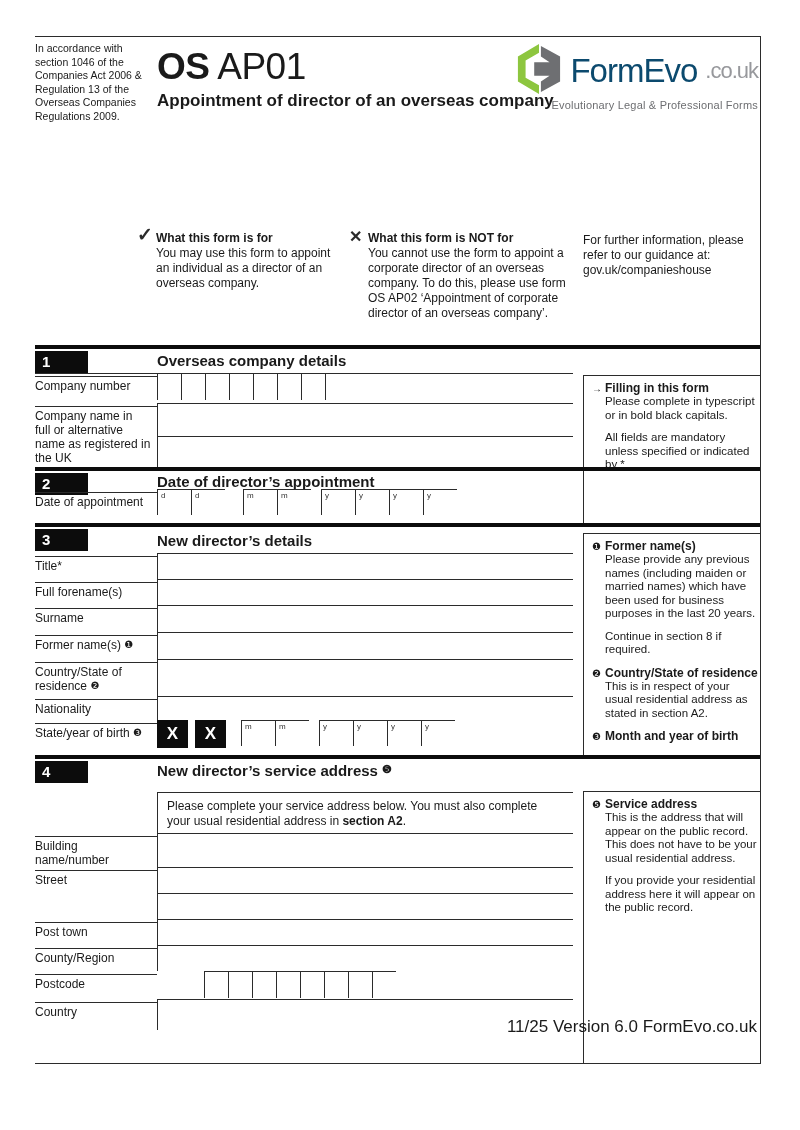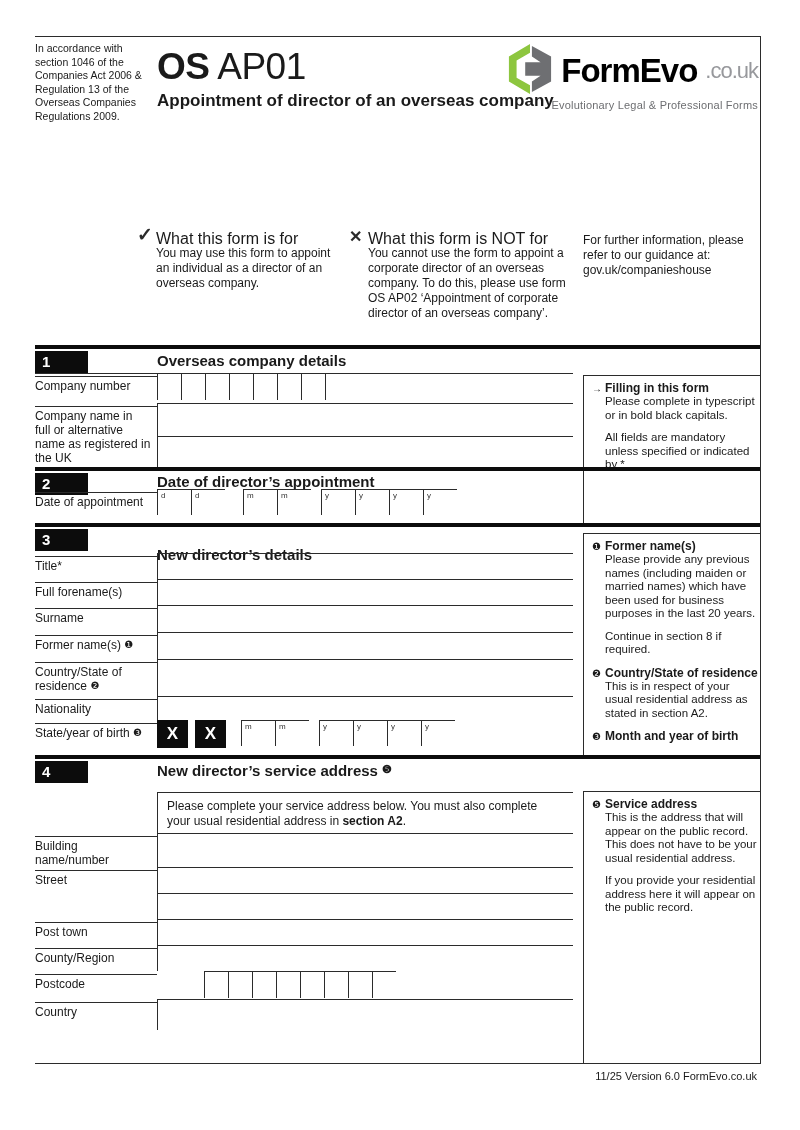--- a/index.html
+++ b/index.html
@@ -17,7 +17,7 @@
 
   #logo{position:absolute;top:44px;right:42px;text-align:right;}
   #logo .lrow{display:flex;align-items:center;justify-content:flex-end;}
-  #logo .brand{font-size:33px;color:#000000;font-weight:bold;letter-spacing:-1px;margin-left:8px;}
+  #logo .brand{font-size:33px;color:#0c4a6e;font-weight:normal;letter-spacing:-1px;margin-left:8px;}
   #logo .suffix{font-size:22px;color:#97989c;font-weight:normal;}
   #logo .tagline{font-size:11px;color:#6d6e71;margin-top:1px;letter-spacing:0.2px;}
 

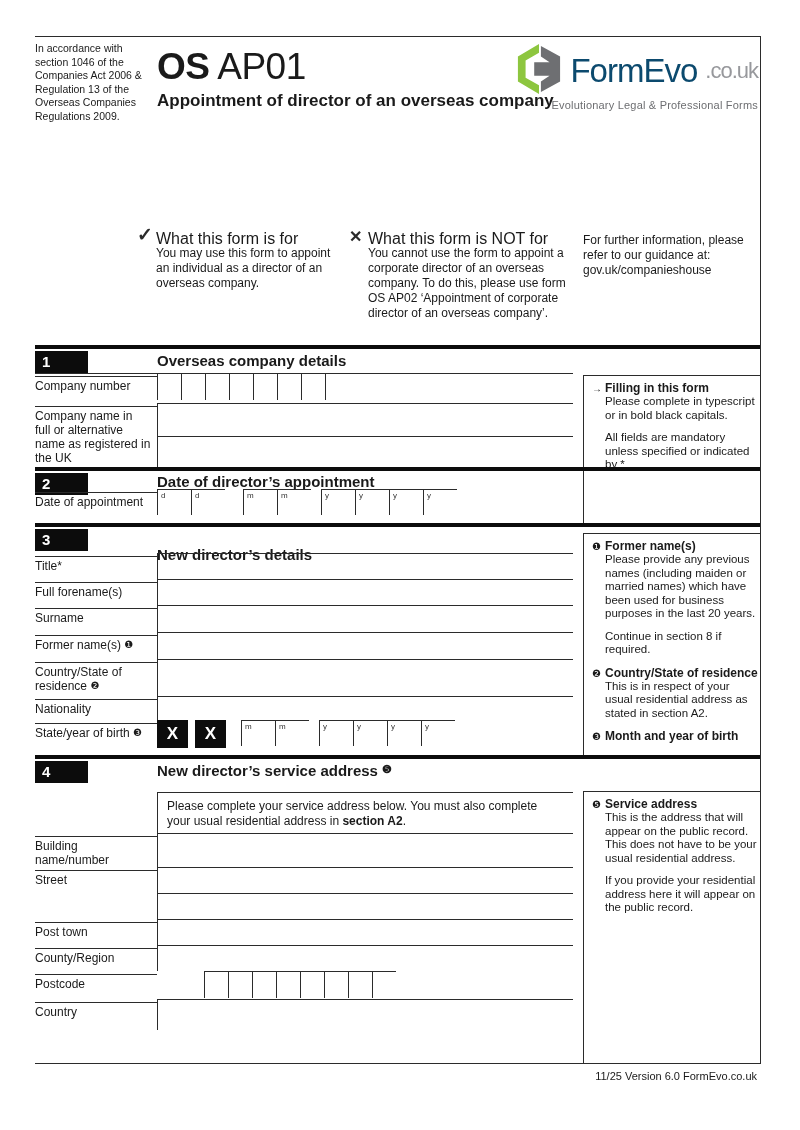--- a/index.html
+++ b/index.html
@@ -25,7 +25,7 @@
   .intro-col{position:absolute;font-size:12px;line-height:15px;}
   .intro-col .icol{position:relative;padding-left:19px;}
   .intro-col .icon{position:absolute;left:0;top:-1px;font-weight:bold;color:#2b2b2b;}
-  .intro-col .ititle{font-weight:normal;font-size:16px;}
+  .intro-col .ititle{font-weight:bold;font-size:12px;}
   #intro-for{left:137px;top:231px;width:200px;}
   #intro-for .icon{font-size:19px;top:-4px;}
   #intro-not{left:349px;top:231px;width:222px;}

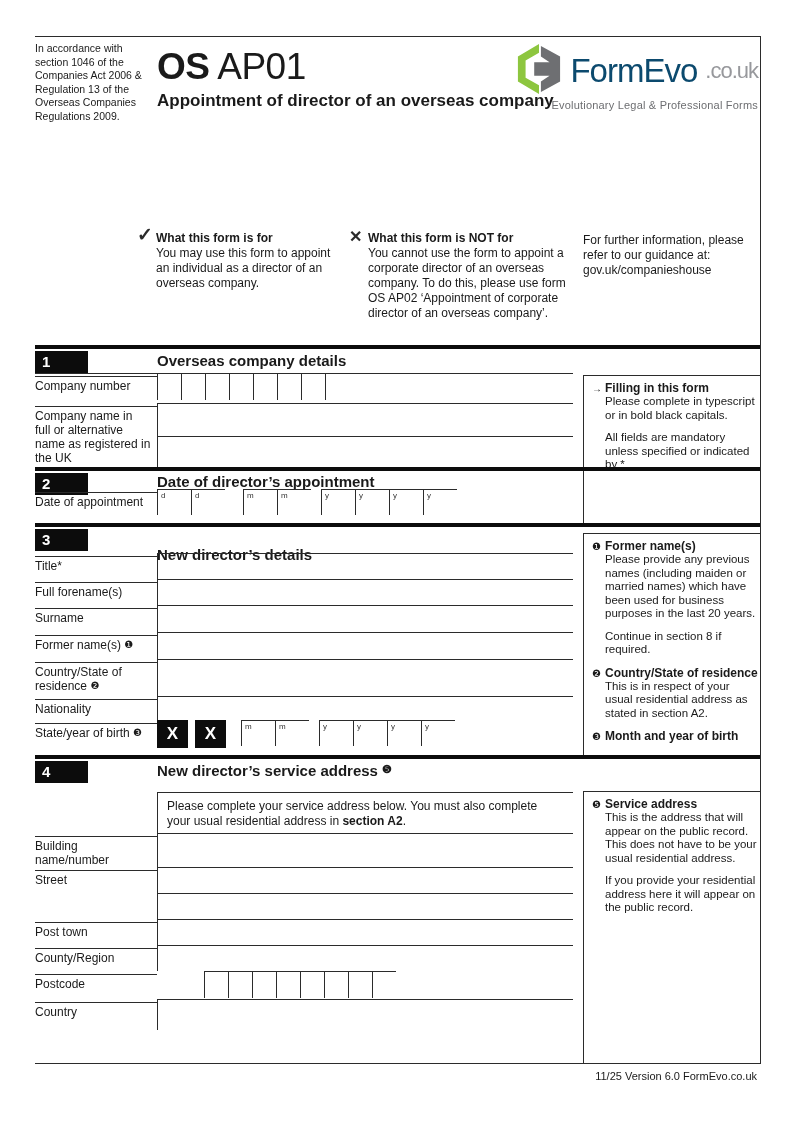--- a/index.html
+++ b/index.html
@@ -193,7 +193,7 @@
   <div class="band" id="sec3">
     <div class="bar"></div>
     <div class="num-box" style="top:6px;">3</div>
-    <div class="sec-title" style="top:23px;">New director’s details</div>
+    <div class="sec-title" style="top:9px;">New director’s details</div>
     <div class="rows" style="top:30px;">
       <div class="row h26">
         <div class="lbl">Title*</div>

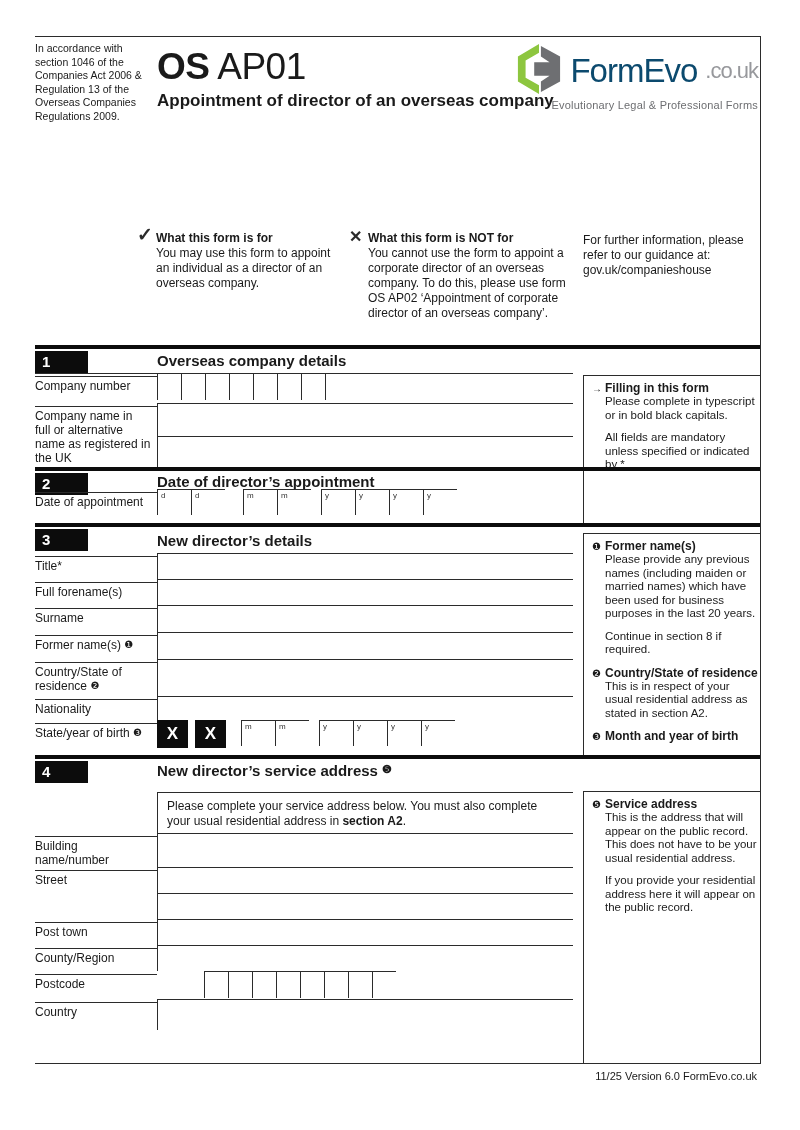--- a/index.html
+++ b/index.html
@@ -78,7 +78,7 @@
           border-top:1px solid #2b2b2b;border-left:1px solid #2b2b2b;
           padding:6px 10px 0 9px;font-size:12px;line-height:15px;min-height:41px;}
 
-  #footer{position:absolute;right:43px;top:1070px;font-size:11px;}
+  #footer{position:absolute;right:43px;top:1017px;font-size:17px;}
 </style>
 </head>
 <body>

